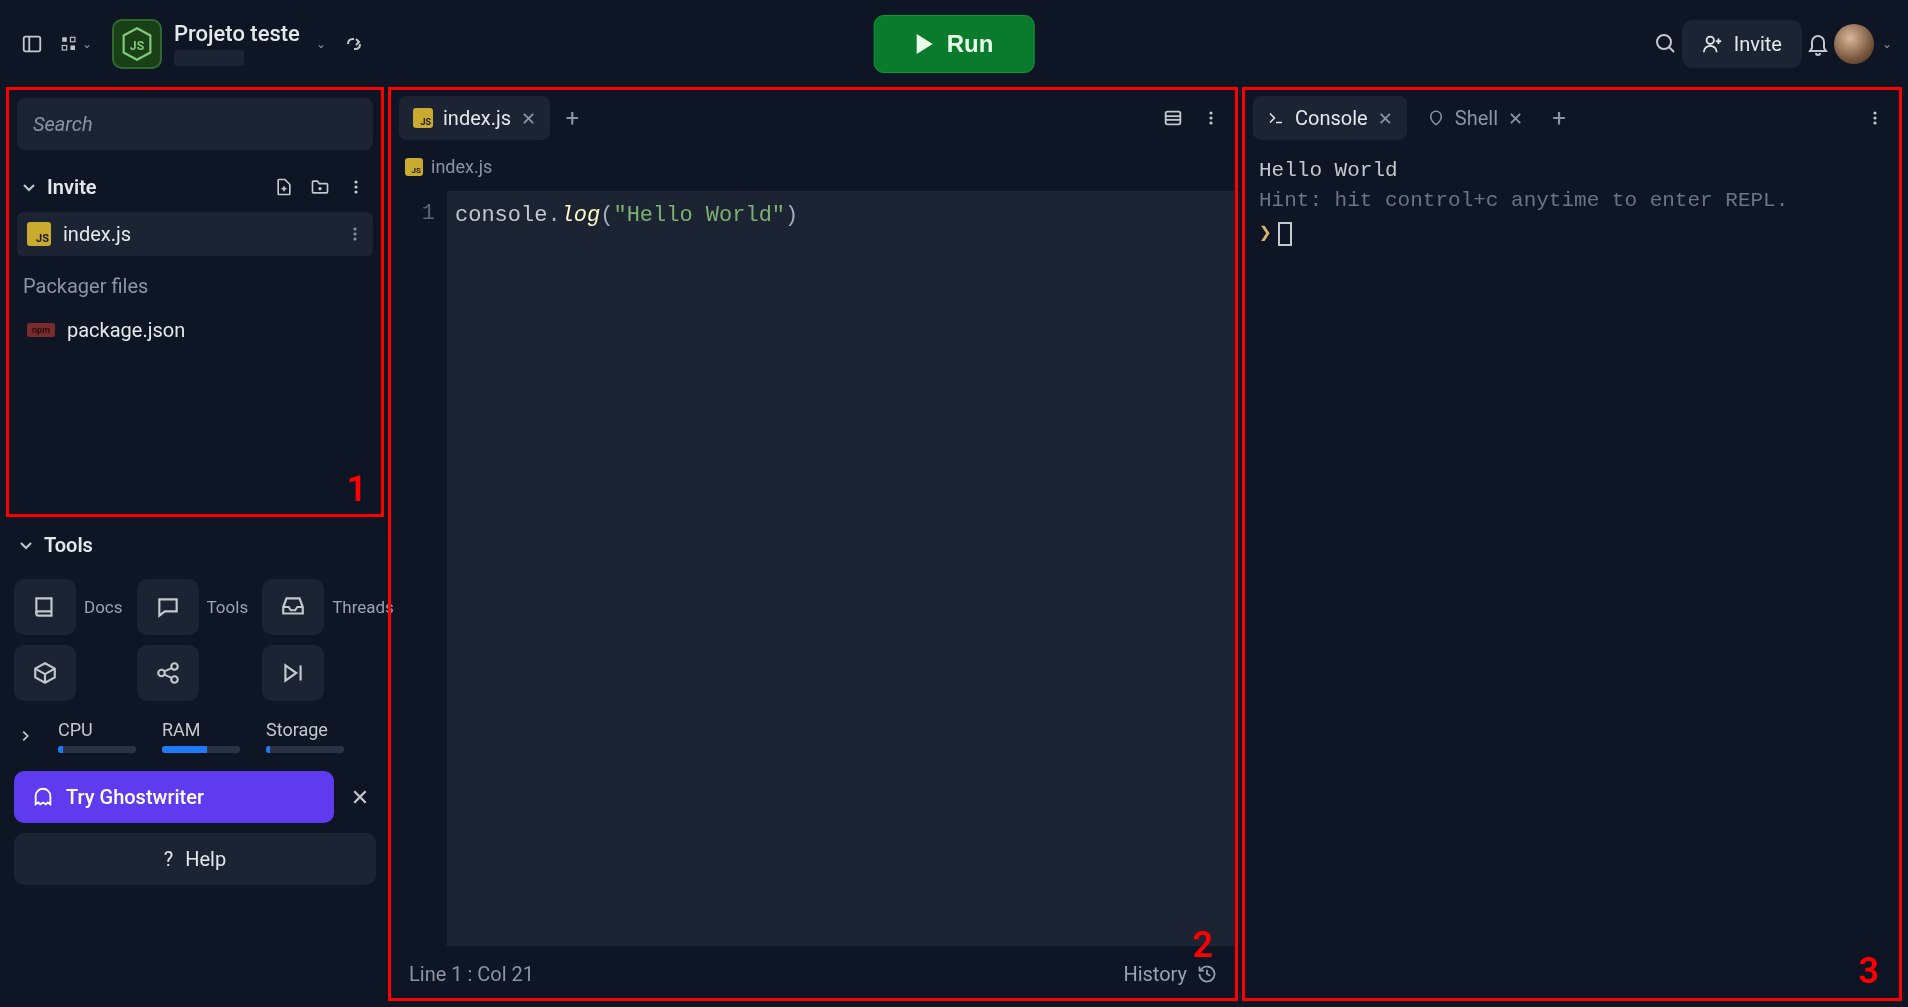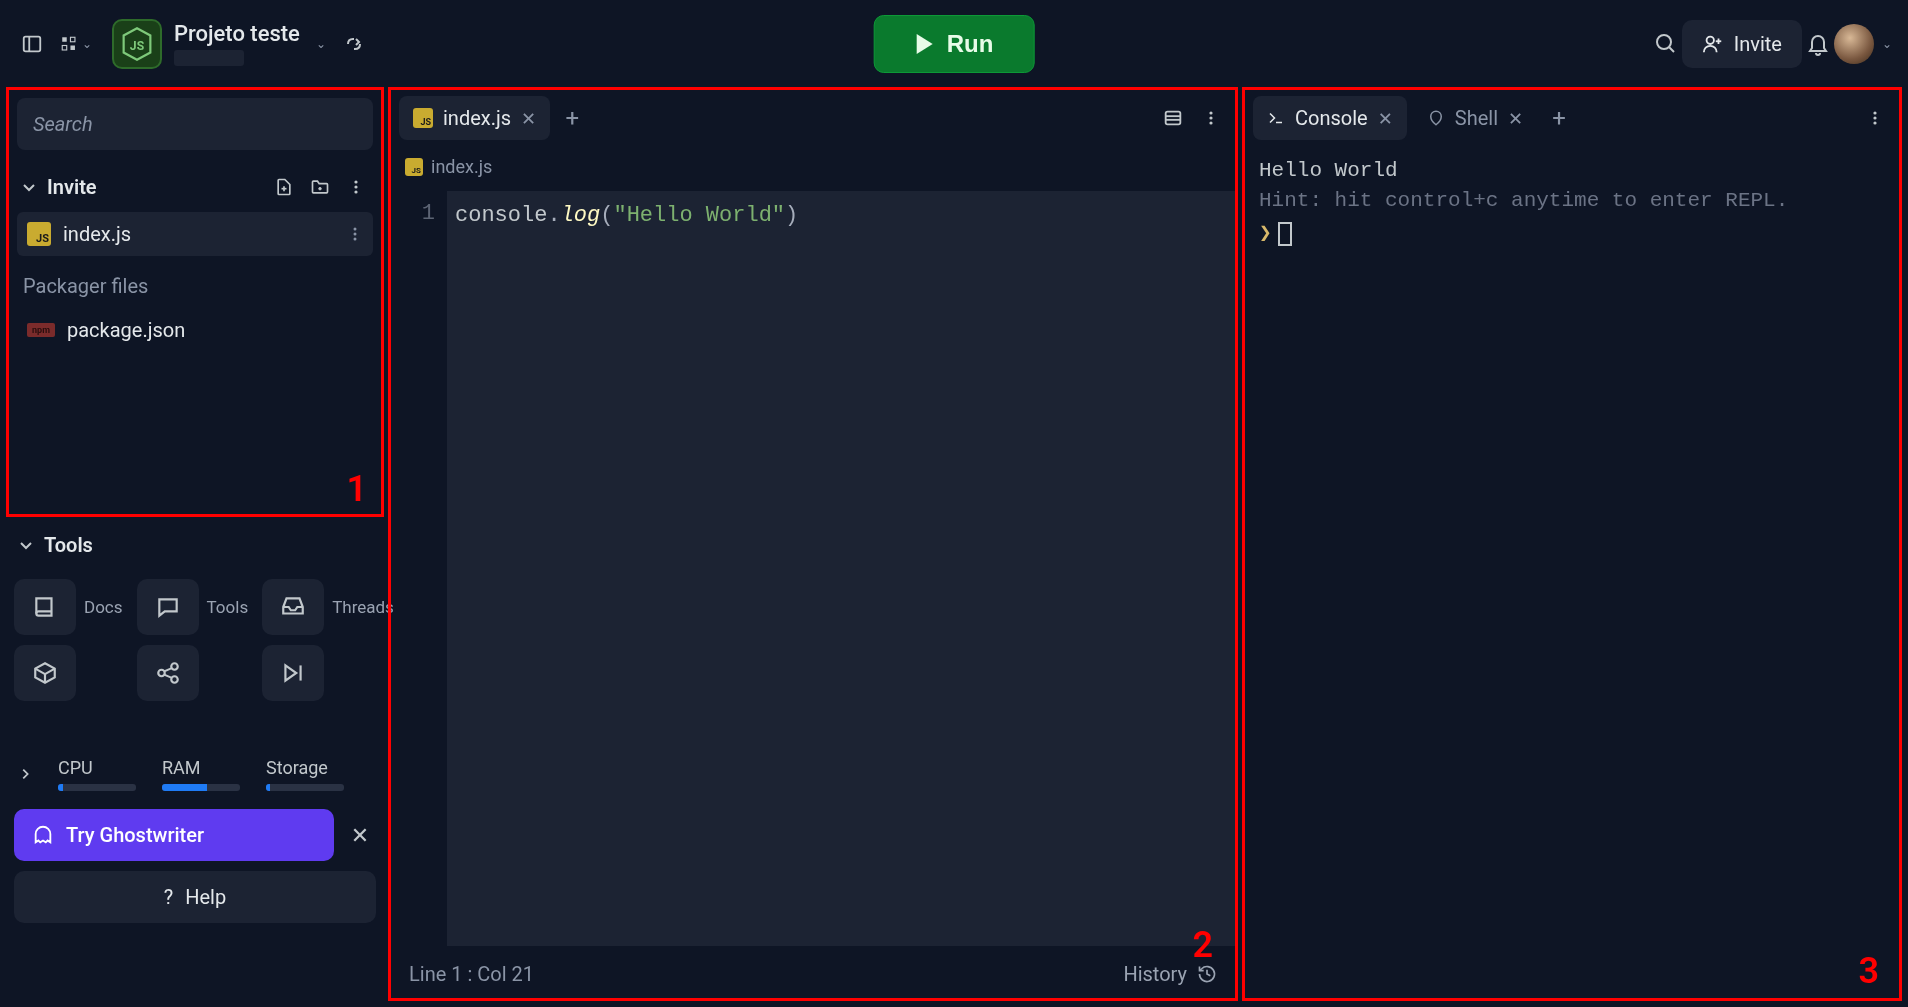--- a/index.html
+++ b/index.html
@@ -122,7 +122,7 @@
 .tool-item { display: flex; flex-direction: row; align-items: center; gap: 8px; cursor: pointer; }
 .tool-icon-box { width: 62px; height: 56px; background: #1c2333; border-radius: 10px; display:flex;align-items:center;justify-content:center; }
 .tool-label { font-size: 17px; color: #9aa3b2; }
-.resources { display: flex; align-items: center; gap: 26px; padding: 6px 4px 12px 4px; font-size: 18px; color: #c2c8cc; margin-top: 38px; }
+.resources { display: flex; align-items: center; gap: 26px; padding: 6px 4px 12px 4px; font-size: 18px; color: #c2c8cc; }
 .res-col { display:flex; flex-direction:column; gap:6px; }
 .bar { width: 78px; height: 7px; background: #2a3244; border-radius: 3px; overflow:hidden; }
 .bar-fill { height: 100%; background: #1f7bf5; }

